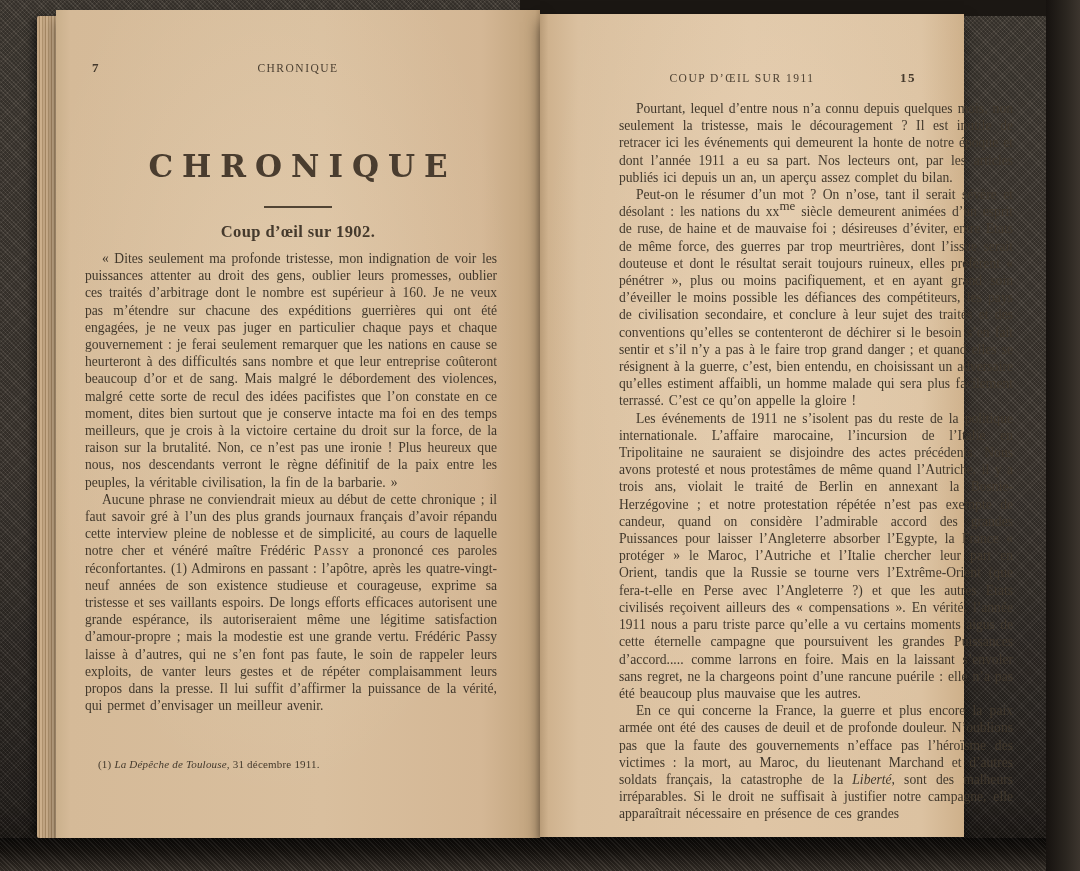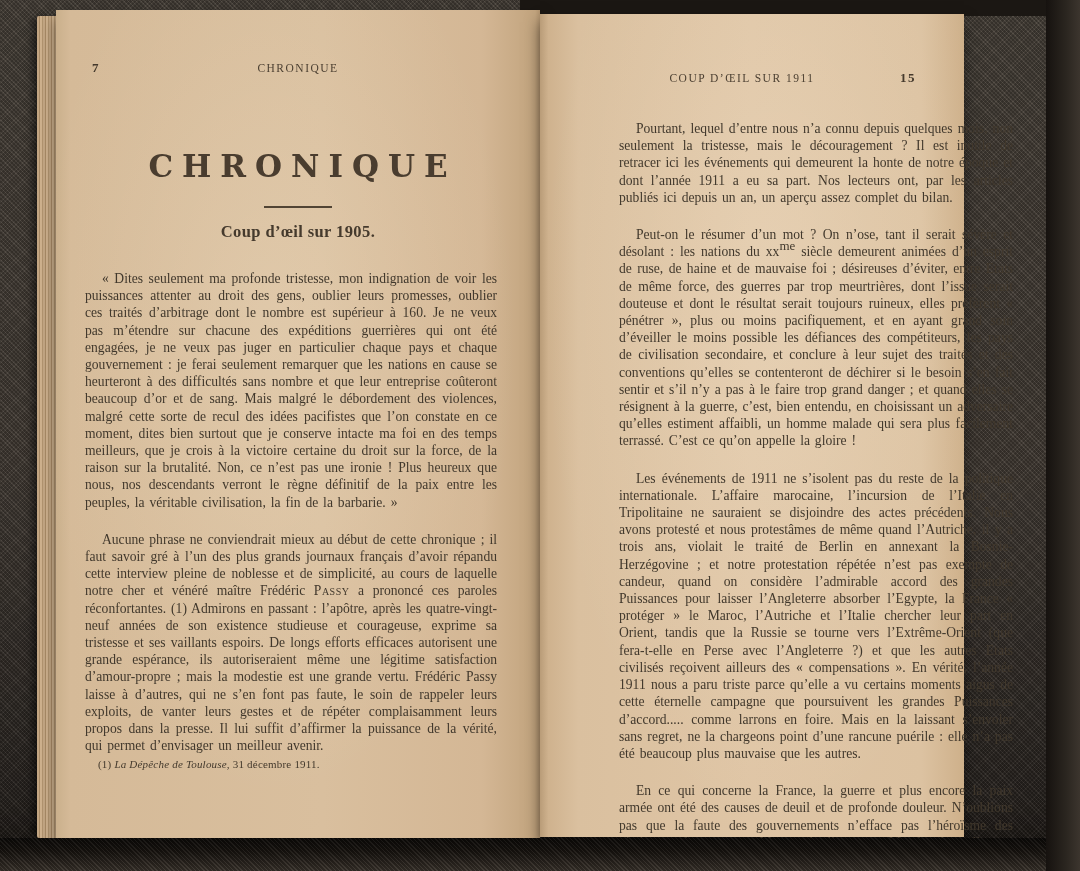--- a/index.html
+++ b/index.html
@@ -100,7 +100,7 @@
   }
   .page-left .body-text { left: 29px; top: 240px; width: 412px; }
   .page-right .body-text { left: 79px; top: 86px; width: 394px; }
-  .body-text p { text-indent: 17px; margin-top: 20px; }
+  .body-text p { text-indent: 17px; }
   .sc { font-variant: small-caps; letter-spacing: .5px; }
   .it { font-style: italic; }
   sup { font-size: 13px; vertical-align: super; line-height: 0; }

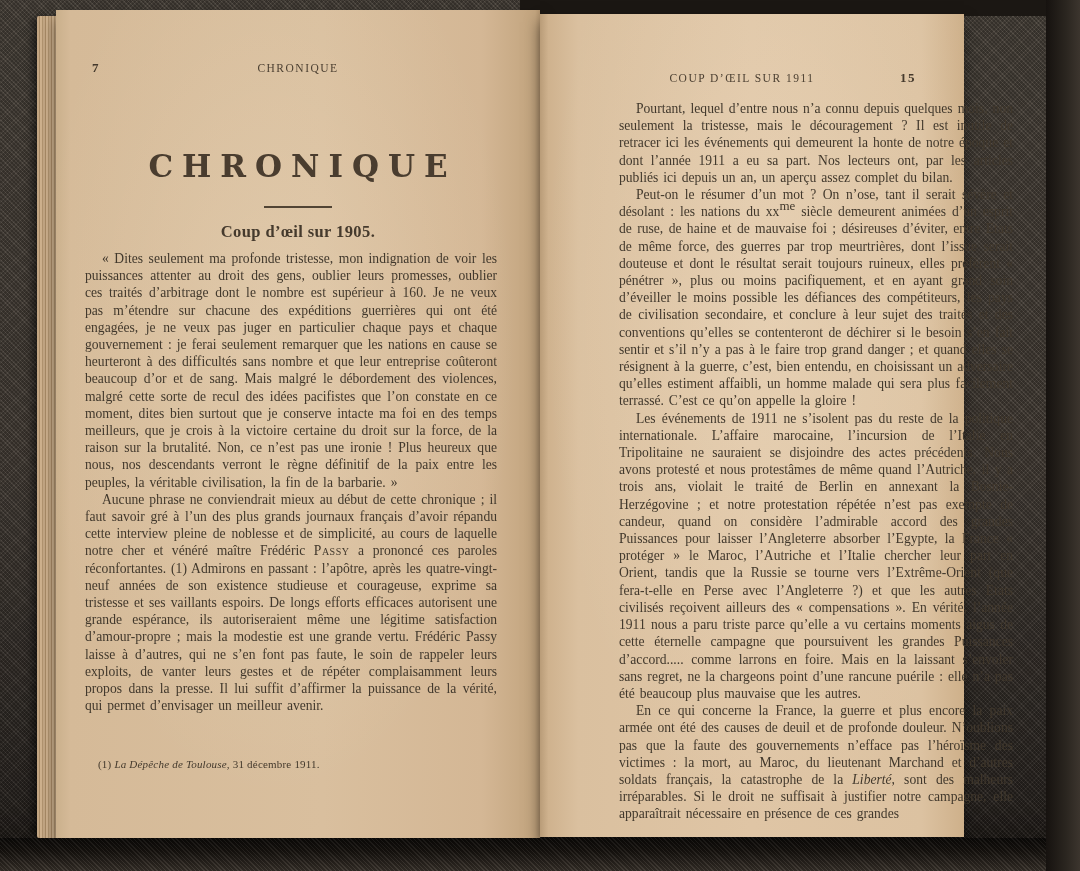--- a/index.html
+++ b/index.html
@@ -131,7 +131,7 @@
       <hr class="title-rule">
     </div>
 
-    <div class="section-subtitle">Coup d’œil sur 1905.</div>
+    <div class="section-subtitle">Coup d’œil sur 1902.</div>
 
     <div class="body-text">
       <p>« Dites seulement ma profonde tristesse, mon indignation de voir les puissances attenter au droit des gens, oublier leurs promesses, oublier ces traités d’arbitrage dont le nombre est supérieur à 160. Je ne veux pas m’étendre sur chacune des expéditions guerrières qui ont été engagées, je ne veux pas juger en particulier chaque pays et chaque gouvernement : je ferai seulement remarquer que les nations en cause se heurteront à des difficultés sans nombre et que leur entreprise coûteront beaucoup d’or et de sang. Mais malgré le débordement des violences, malgré cette sorte de recul des idées pacifistes que l’on constate en ce moment, dites bien surtout que je conserve intacte ma foi en des temps meilleurs, que je crois à la victoire certaine du droit sur la force, de la raison sur la brutalité. Non, ce n’est pas une ironie ! Plus heureux que nous, nos descendants verront le règne définitif de la paix entre les peuples, la véritable civilisation, la fin de la barbarie. »</p>

